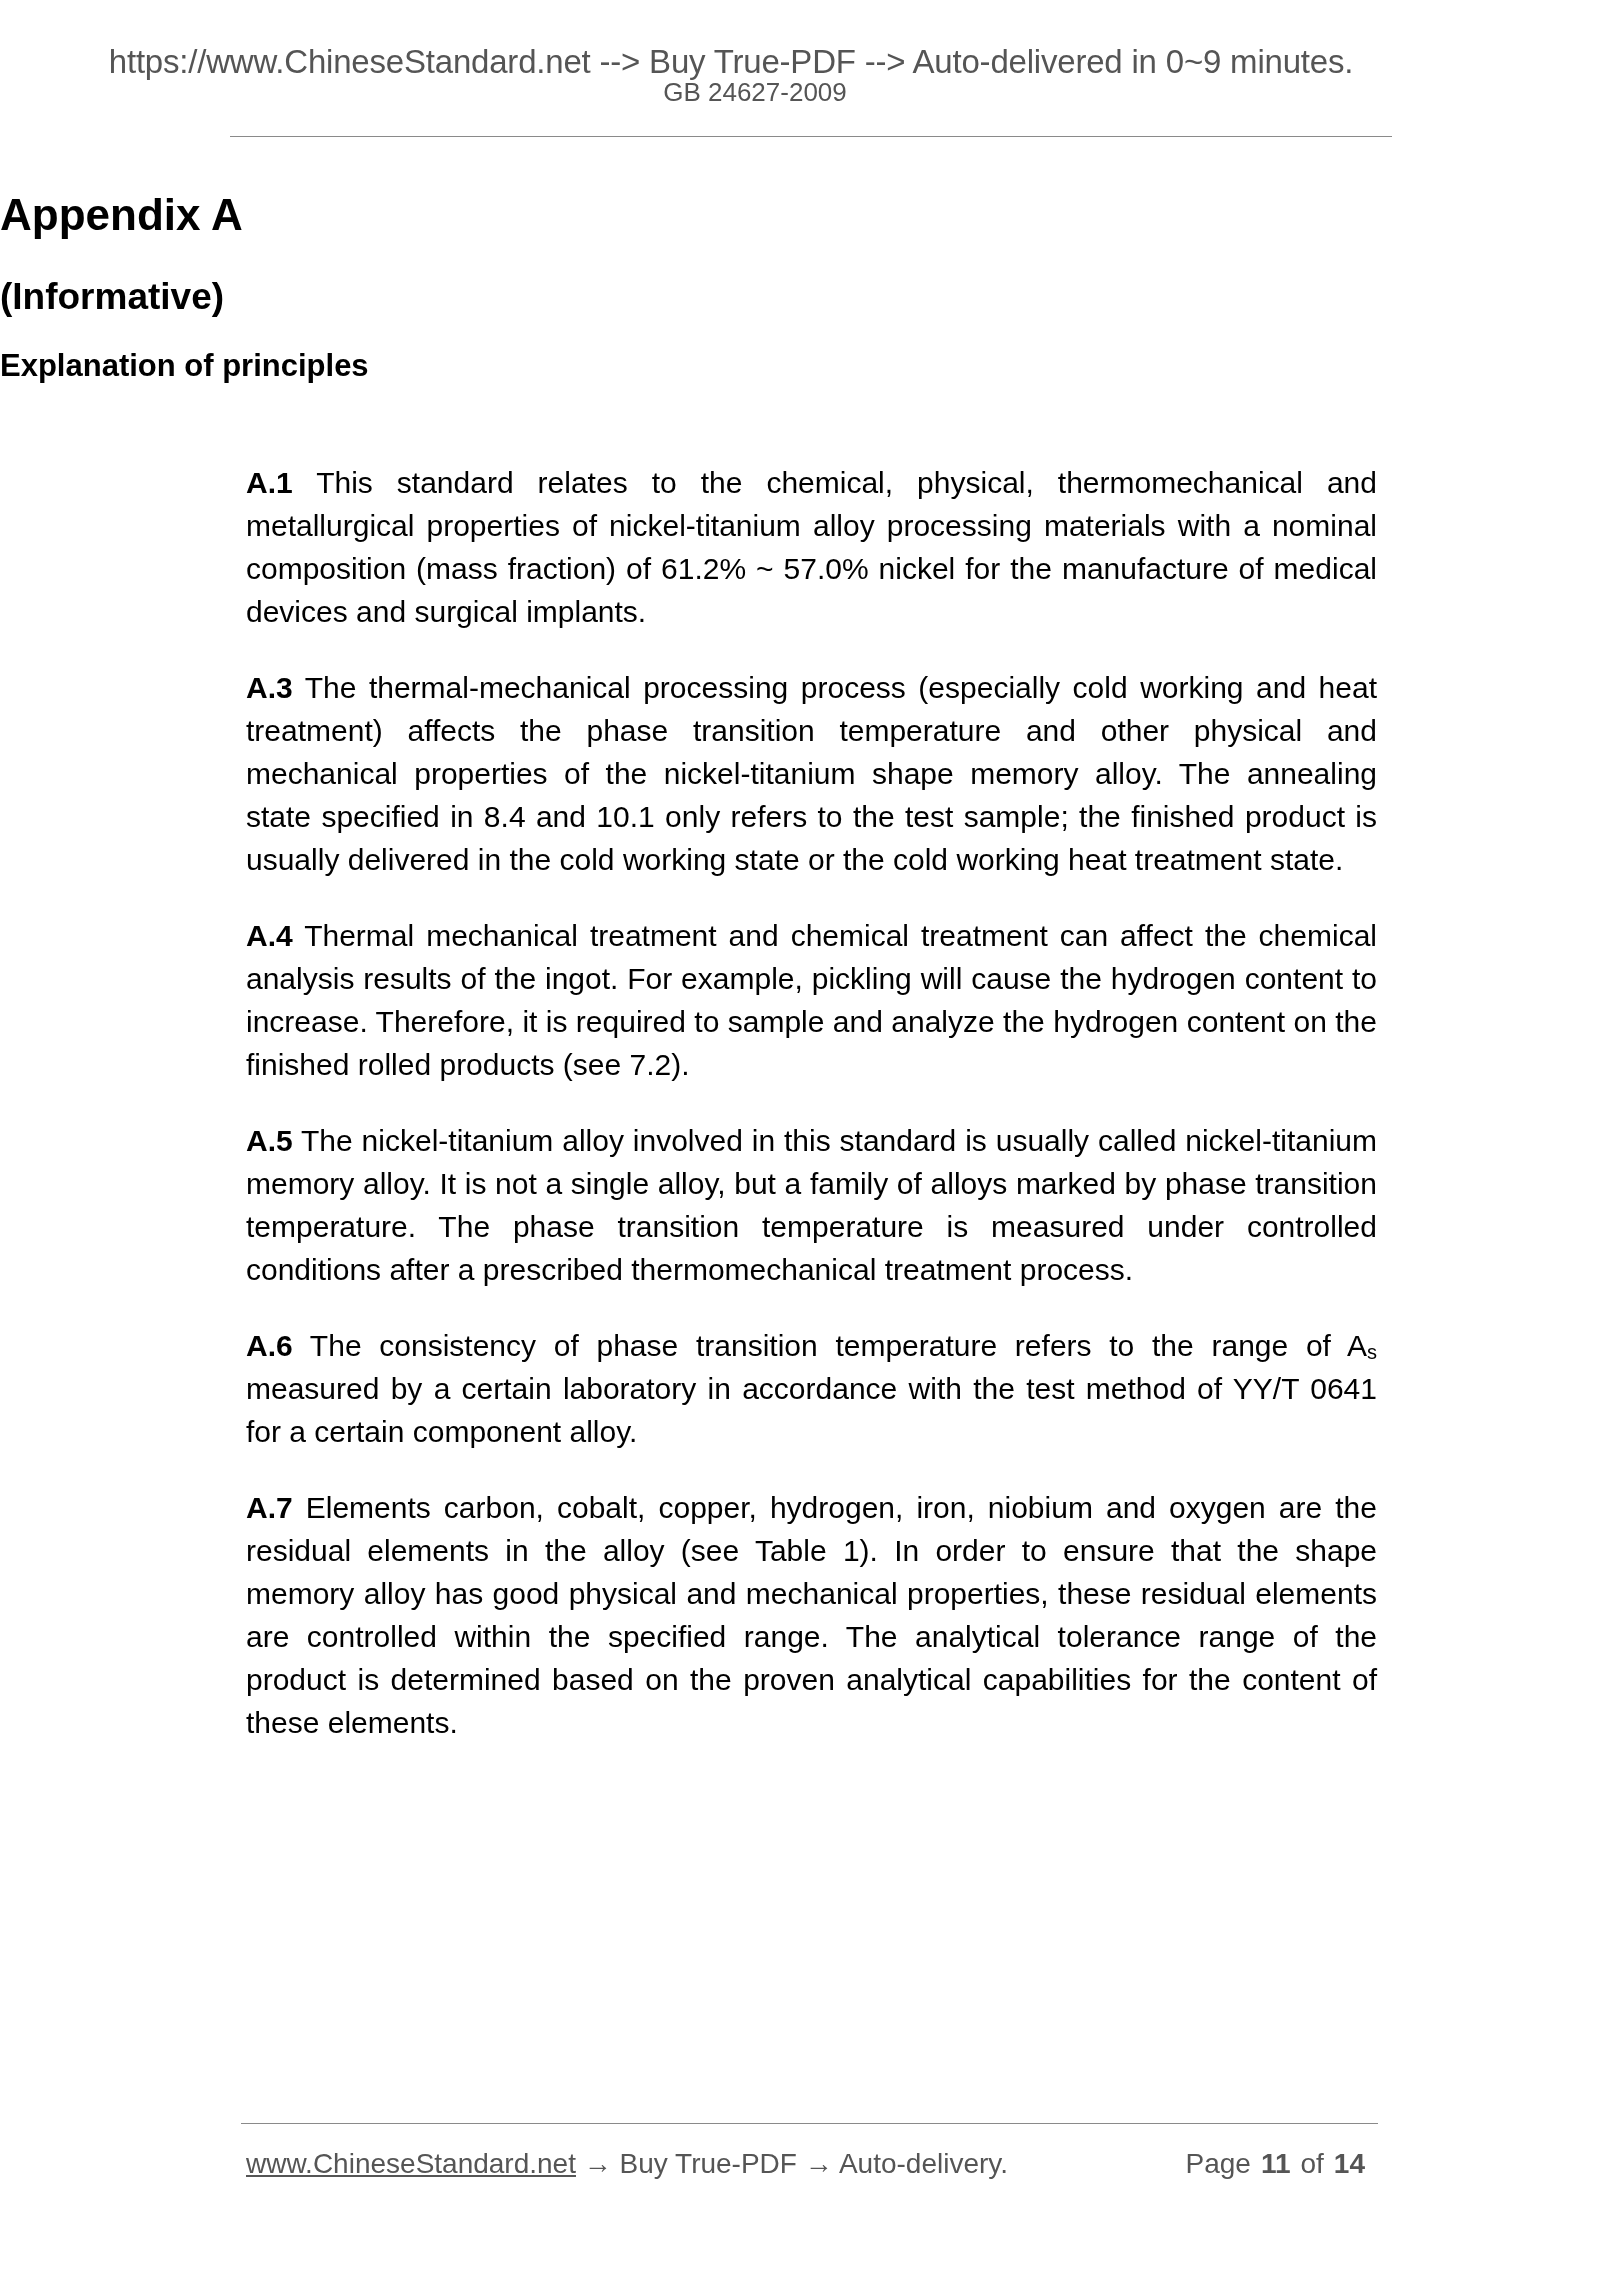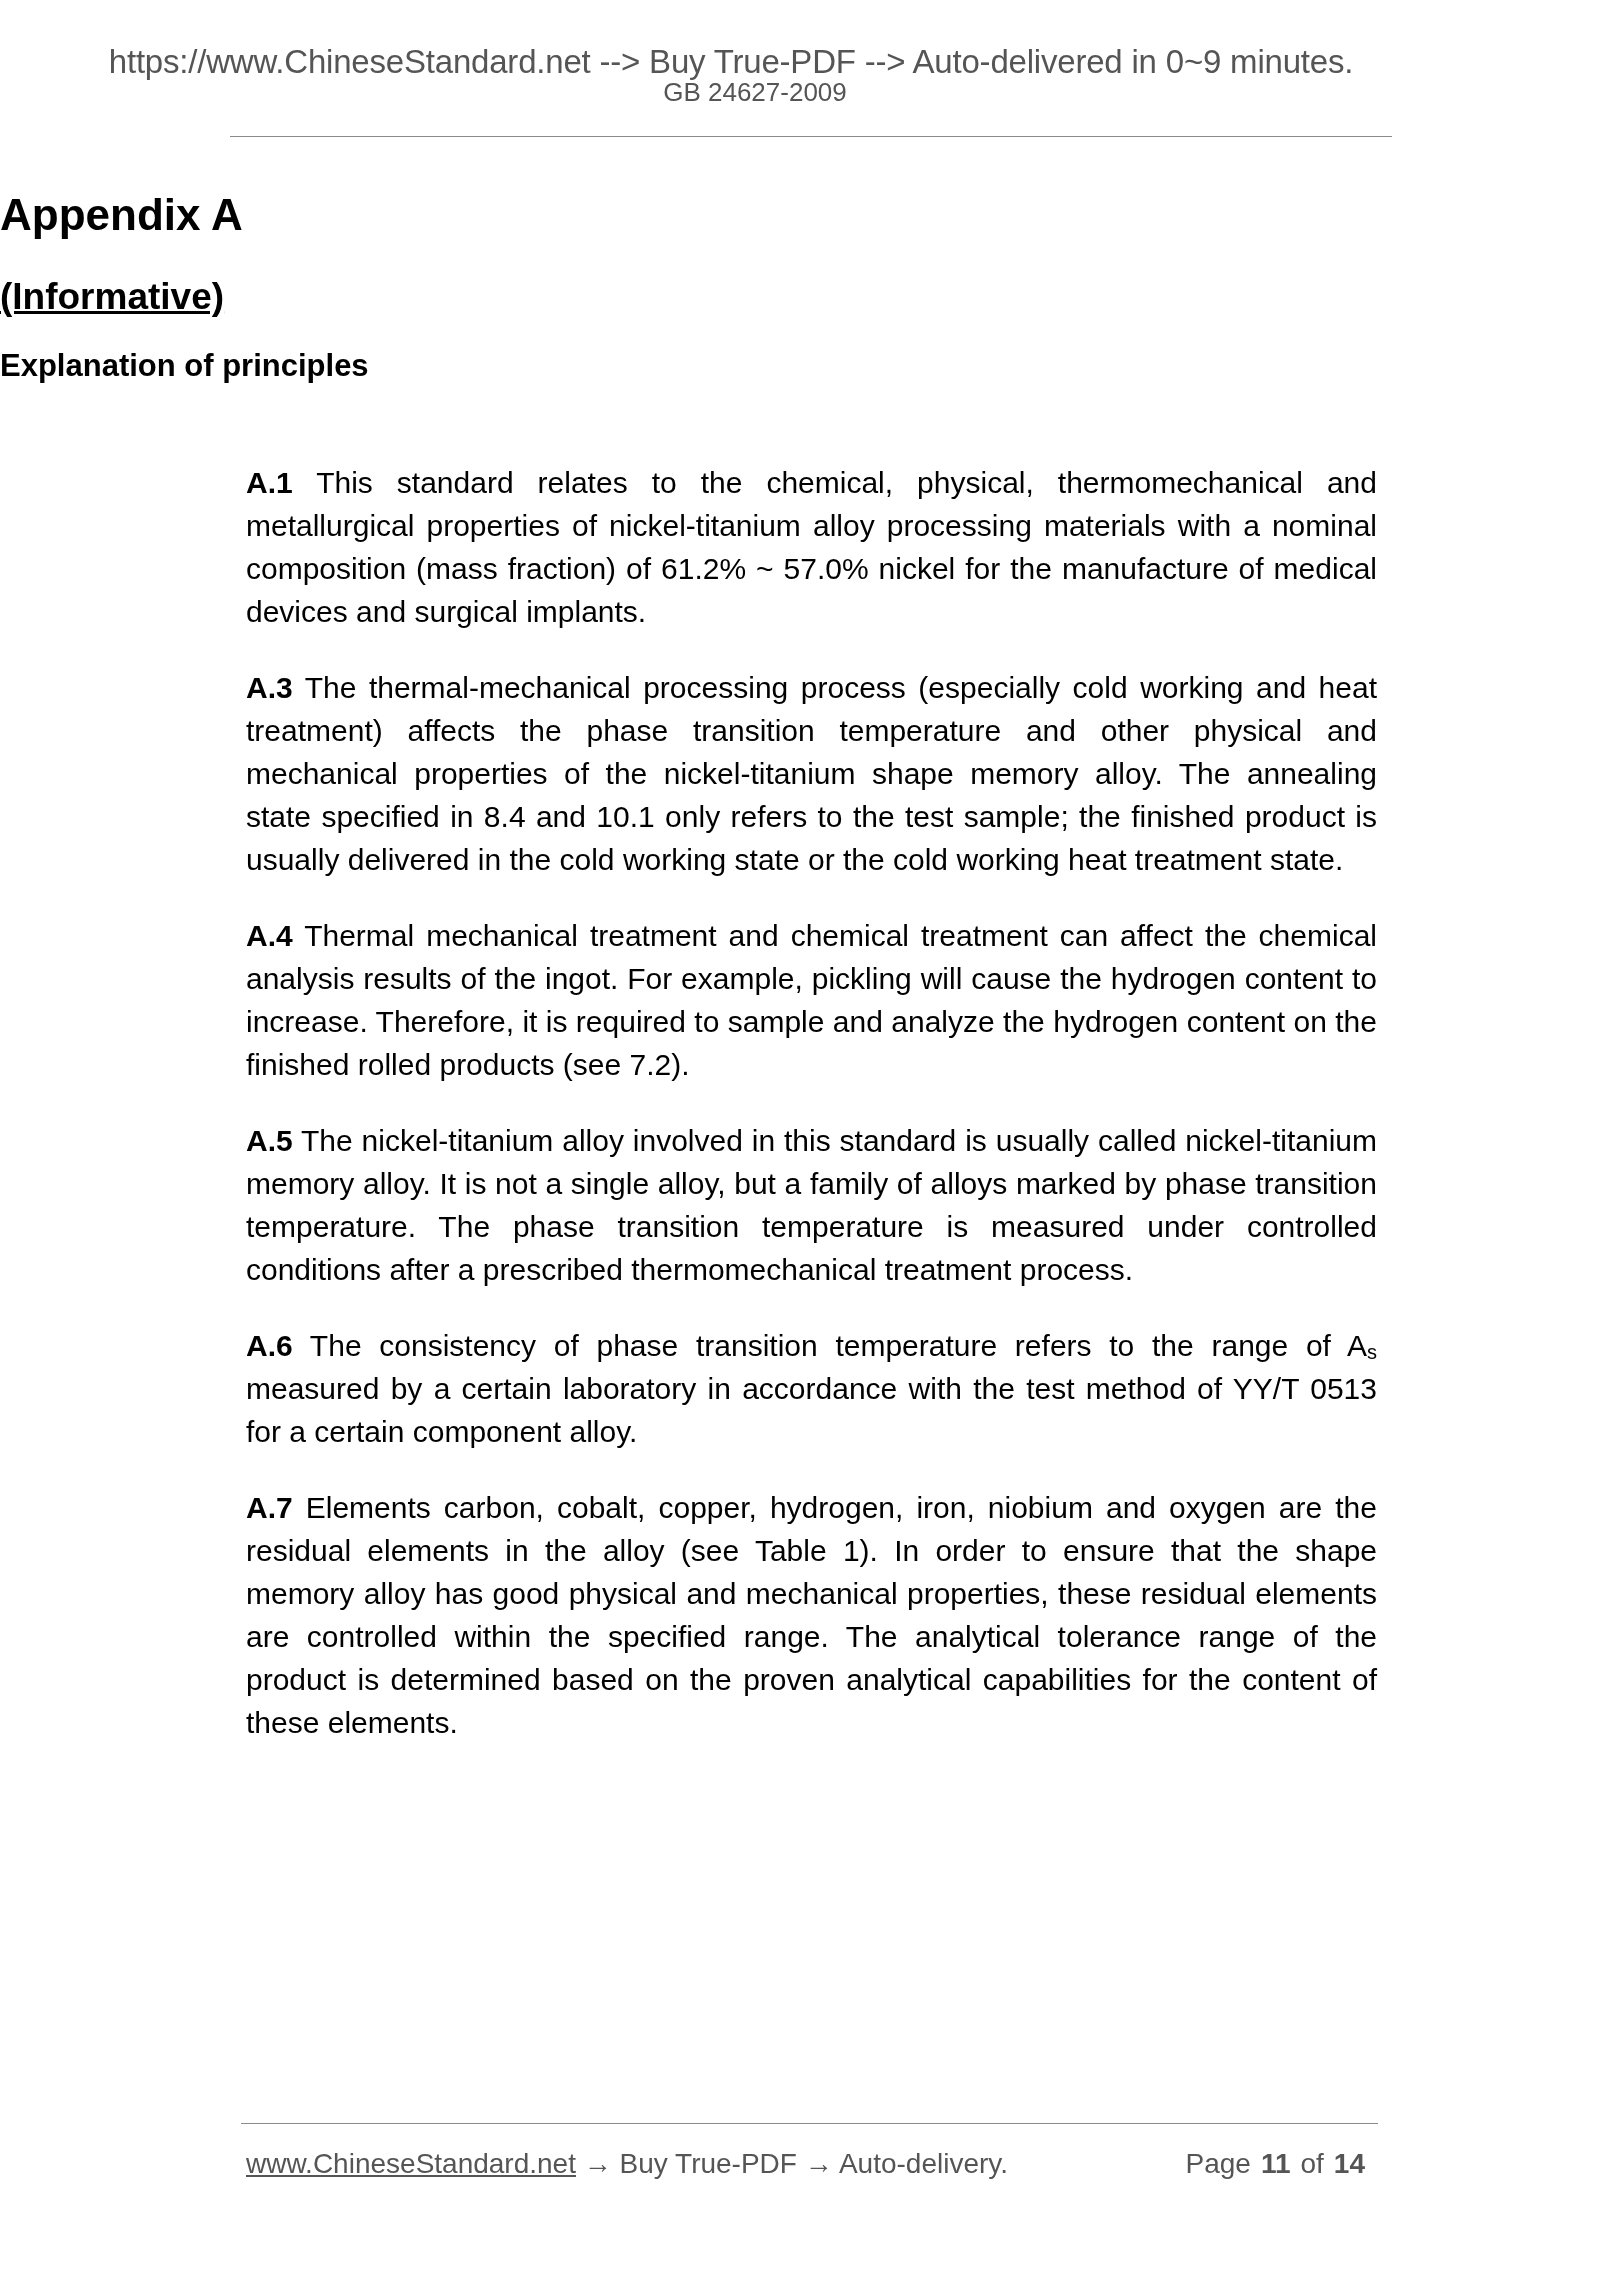--- a/index.html
+++ b/index.html
@@ -57,7 +57,6 @@
       top: 275px;
       font-size: 37px;
       line-height: 43px;
-      text-decoration: underline;
     }
     .title-caption {
       top: 347px;

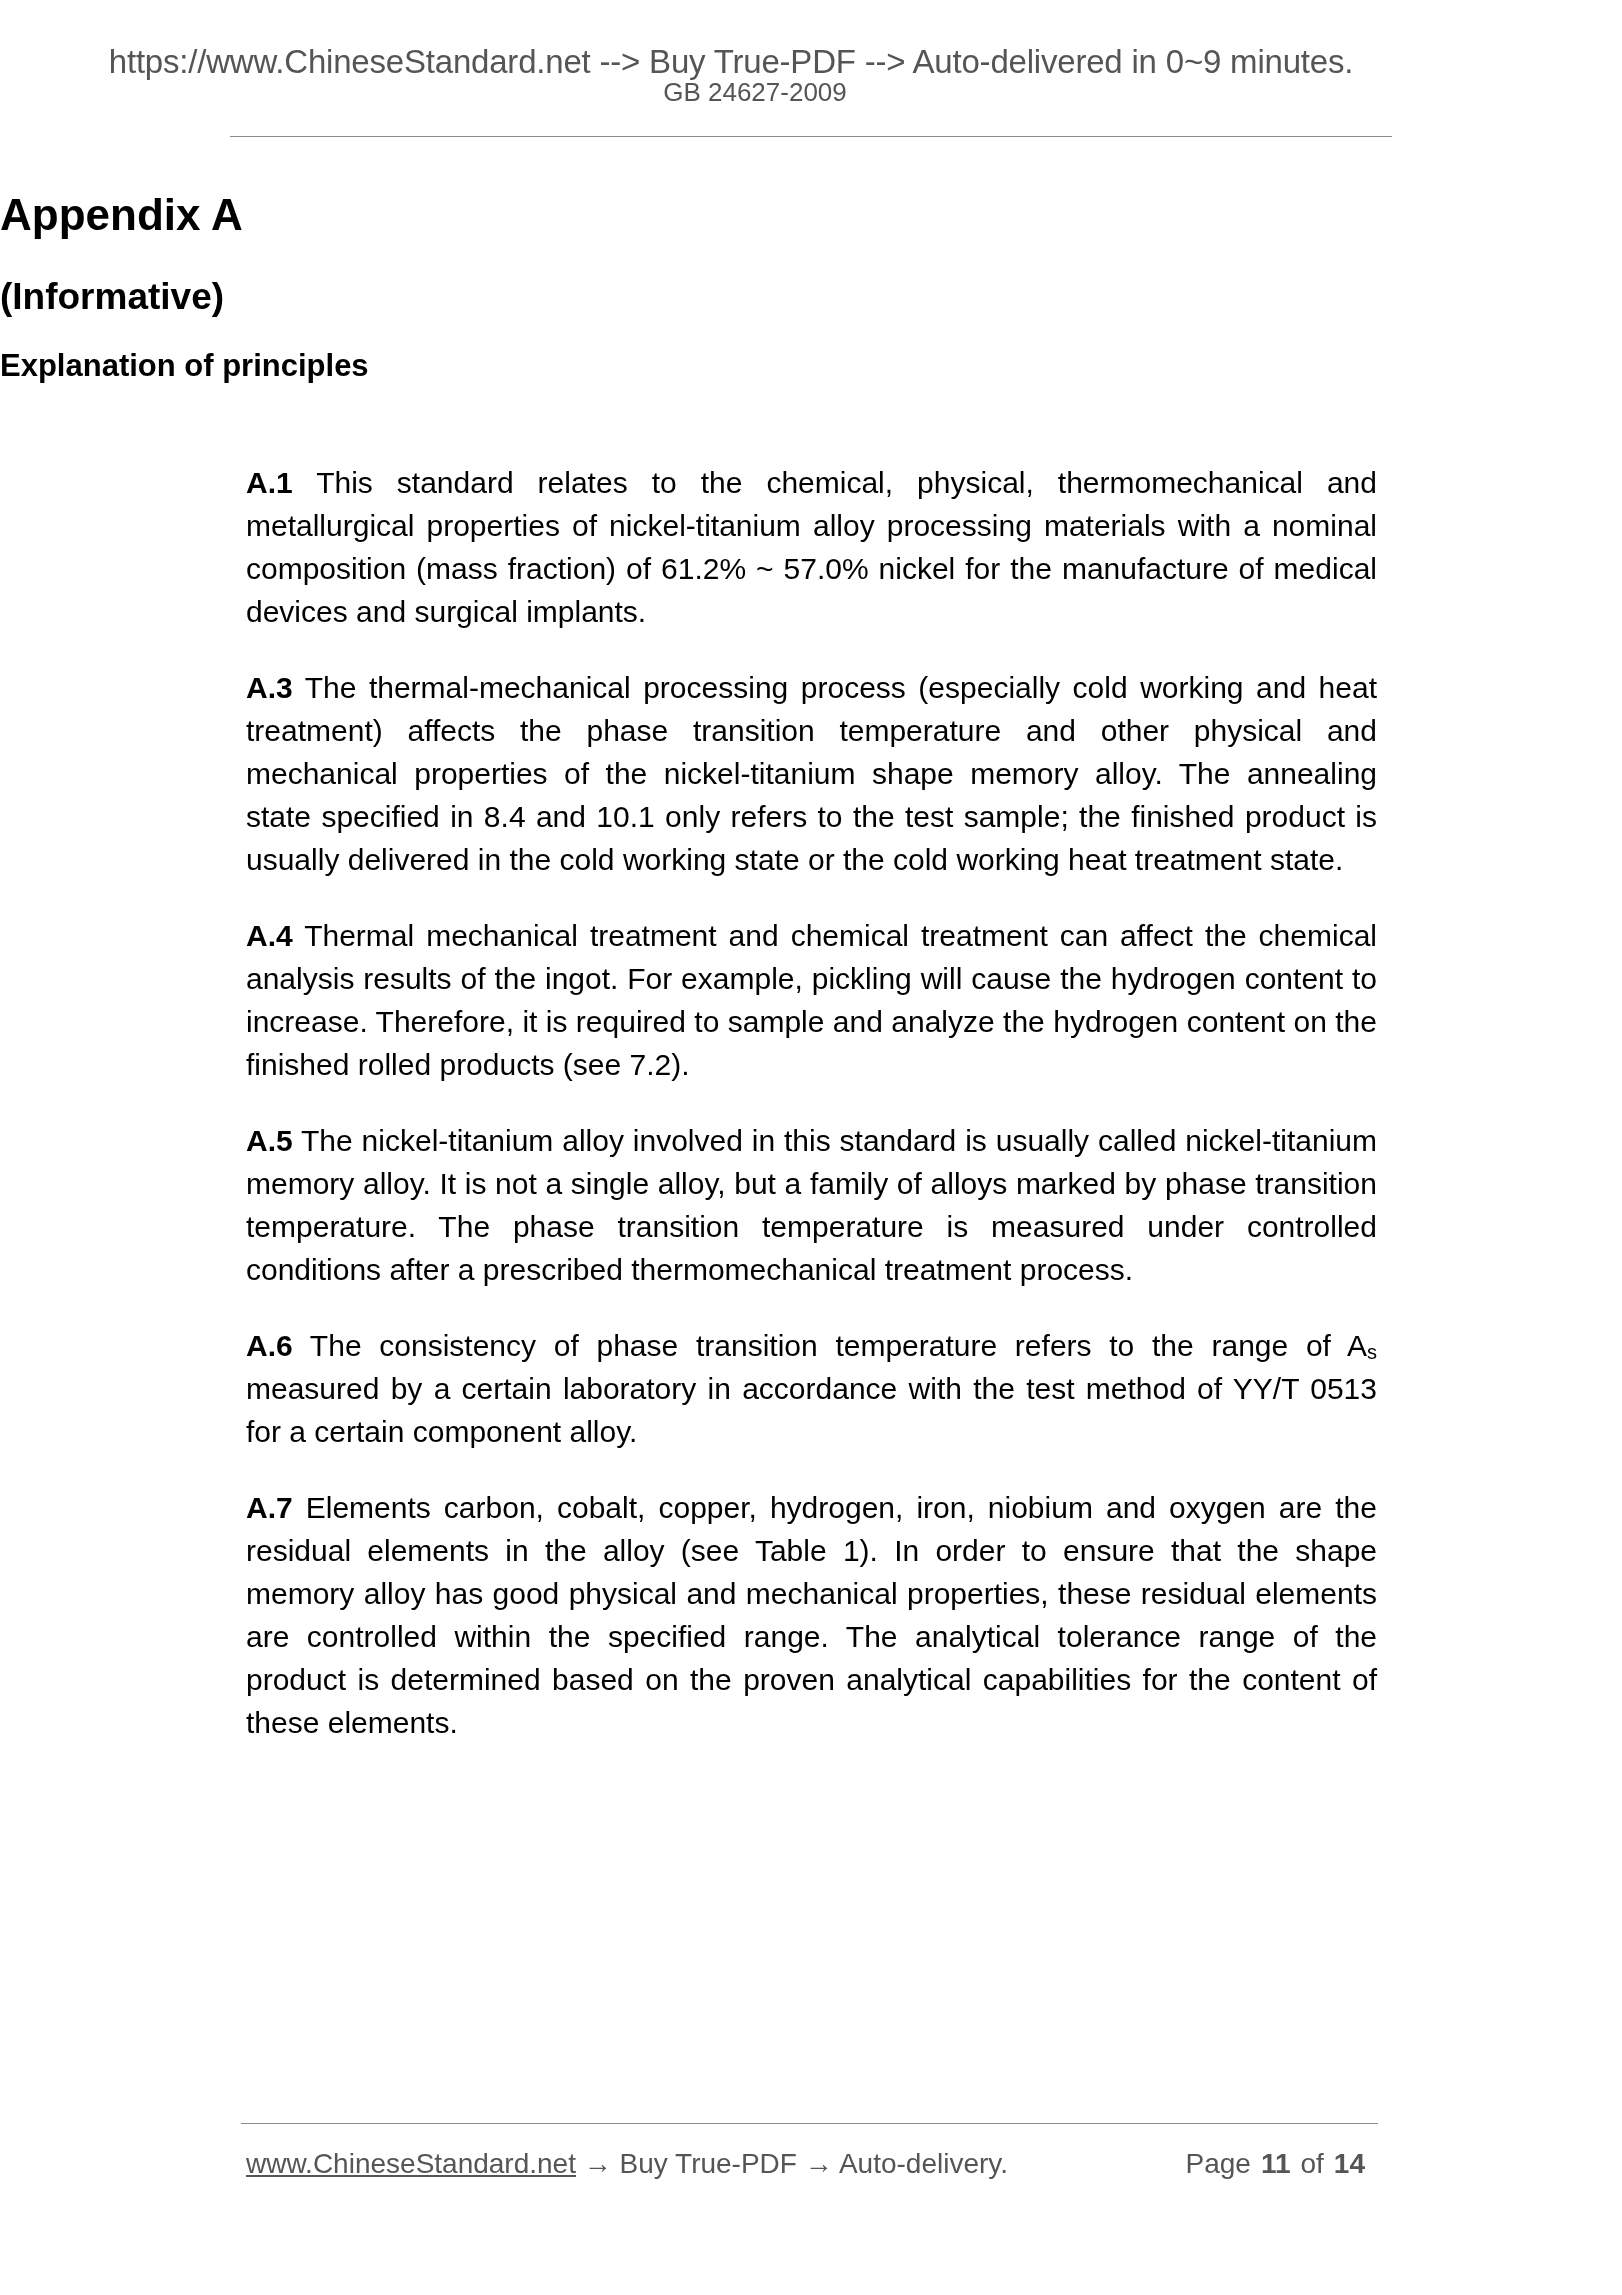--- a/index.html
+++ b/index.html
@@ -132,7 +132,7 @@
   <p class="para"><span class="num">A.3</span><span> The thermal-mechanical processing process (especially cold working and heat treatment) affects the phase transition temperature and other physical and mechanical properties of the nickel-titanium shape memory alloy. The annealing state specified in 8.4 and 10.1 only refers to the test sample; the finished product is usually delivered in the cold working state or the cold working heat treatment state.</span></p>
   <p class="para"><span class="num">A.4</span><span> Thermal mechanical treatment and chemical treatment can affect the chemical analysis results of the ingot. For example, pickling will cause the hydrogen content to increase. Therefore, it is required to sample and analyze the hydrogen content on the finished rolled products (see 7.2).</span></p>
   <p class="para"><span class="num">A.5</span><span> The nickel-titanium alloy involved in this standard is usually called nickel-titanium memory alloy. It is not a single alloy, but a family of alloys marked by phase transition temperature. The phase transition temperature is measured under controlled conditions after a prescribed thermomechanical treatment process.</span></p>
-  <p class="para"><span class="num">A.6</span><span> The consistency of phase transition temperature refers to the range of A</span><sub>s</sub><span> measured by a certain laboratory in accordance with the test method of YY/T 0513 for a certain component alloy.</span></p>
+  <p class="para"><span class="num">A.6</span><span> The consistency of phase transition temperature refers to the range of A</span><sub>s</sub><span> measured by a certain laboratory in accordance with the test method of YY/T 0641 for a certain component alloy.</span></p>
   <p class="para"><span class="num">A.7</span><span> Elements carbon, cobalt, copper, hydrogen, iron, niobium and oxygen are the residual elements in the alloy (see Table 1). In order to ensure that the shape memory alloy has good physical and mechanical properties, these residual elements are controlled within the specified range. The analytical tolerance range of the product is determined based on the proven analytical capabilities for the content of these elements.</span></p>
 </div>
 

